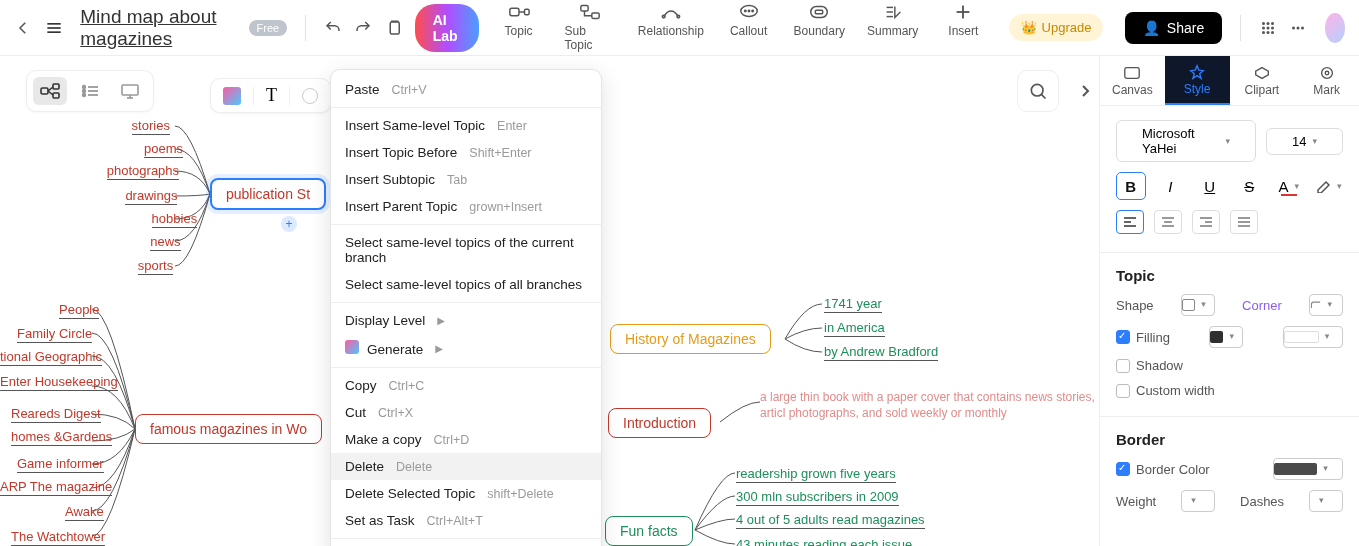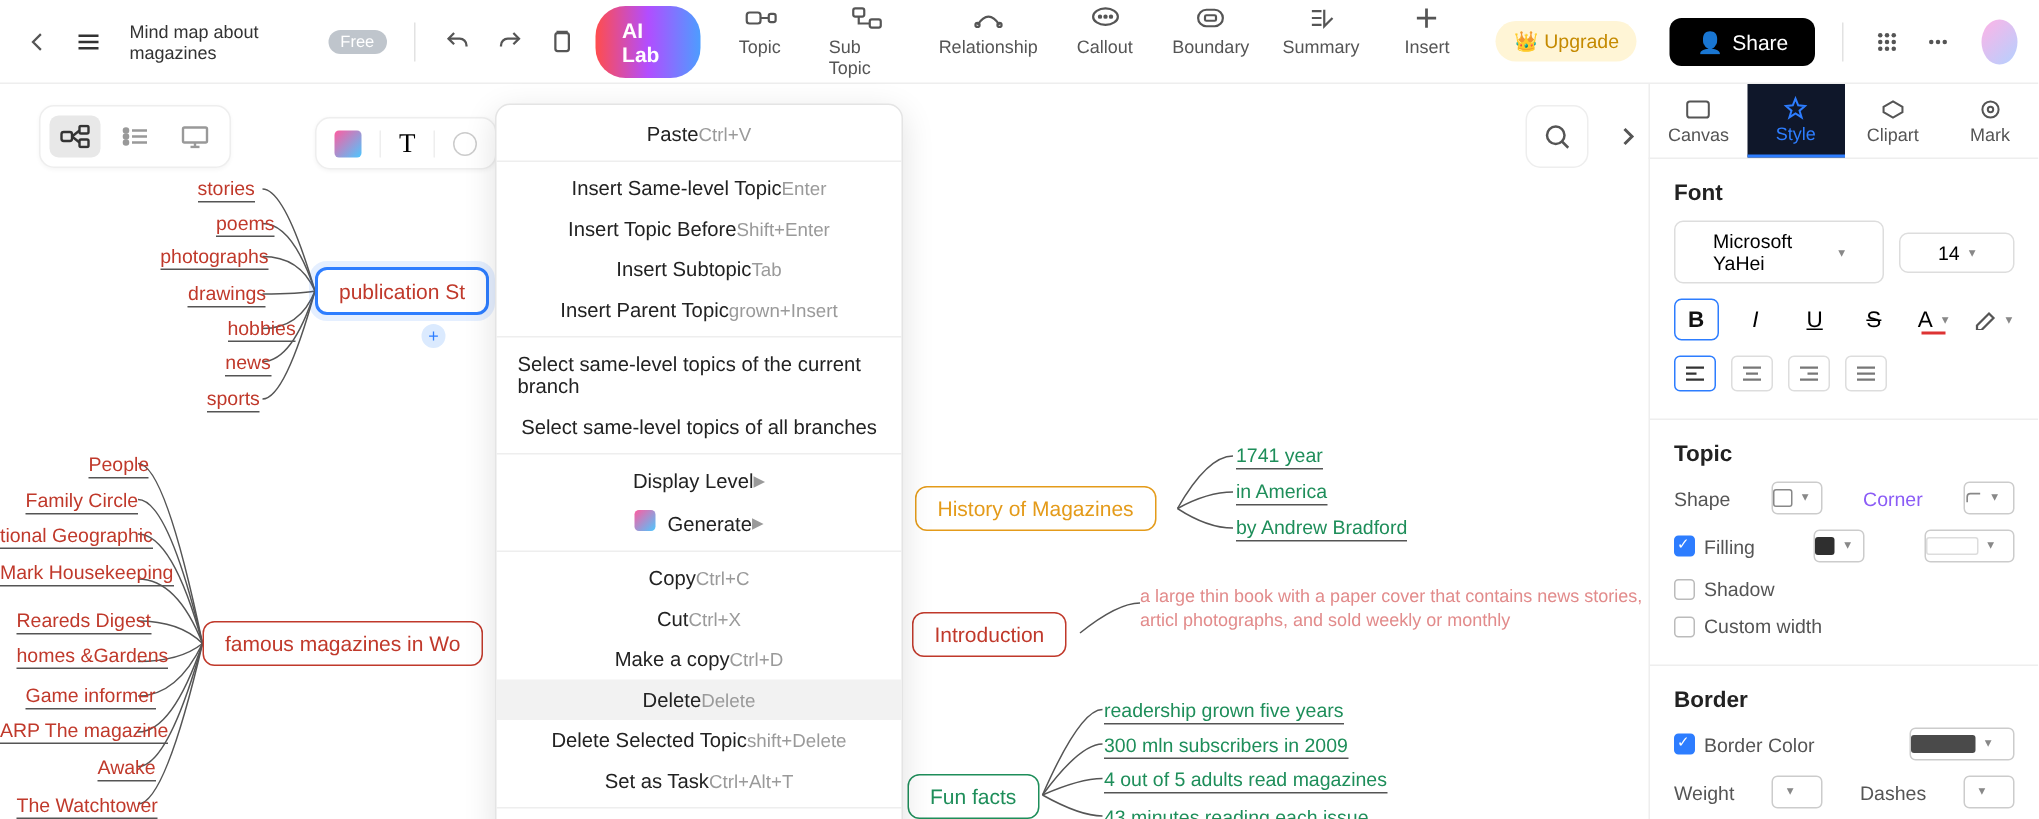--- a/index.html
+++ b/index.html
@@ -8,7 +8,7 @@
 
 .topbar { height: 56px; display: flex; align-items: center; padding: 0 14px; border-bottom: 1px solid #eee; gap: 12px; }
 .icon-btn { width: 28px; height: 28px; display: flex; align-items: center; justify-content: center; color: #555; cursor: pointer; }
-.title { font-size: 12px; color: #333; margin-left: 4px; }
+.title { font-size: 19px; color: #333; margin-left: 4px; text-decoration: underline; }
 .badge-free { background: #bfc5cc; color: #fff; font-size: 11px; padding: 2px 8px; border-radius: 10px; margin-left: 4px; }
 .vdiv { width: 1px; height: 26px; background: #e2e2e2; margin: 0 6px; }
 

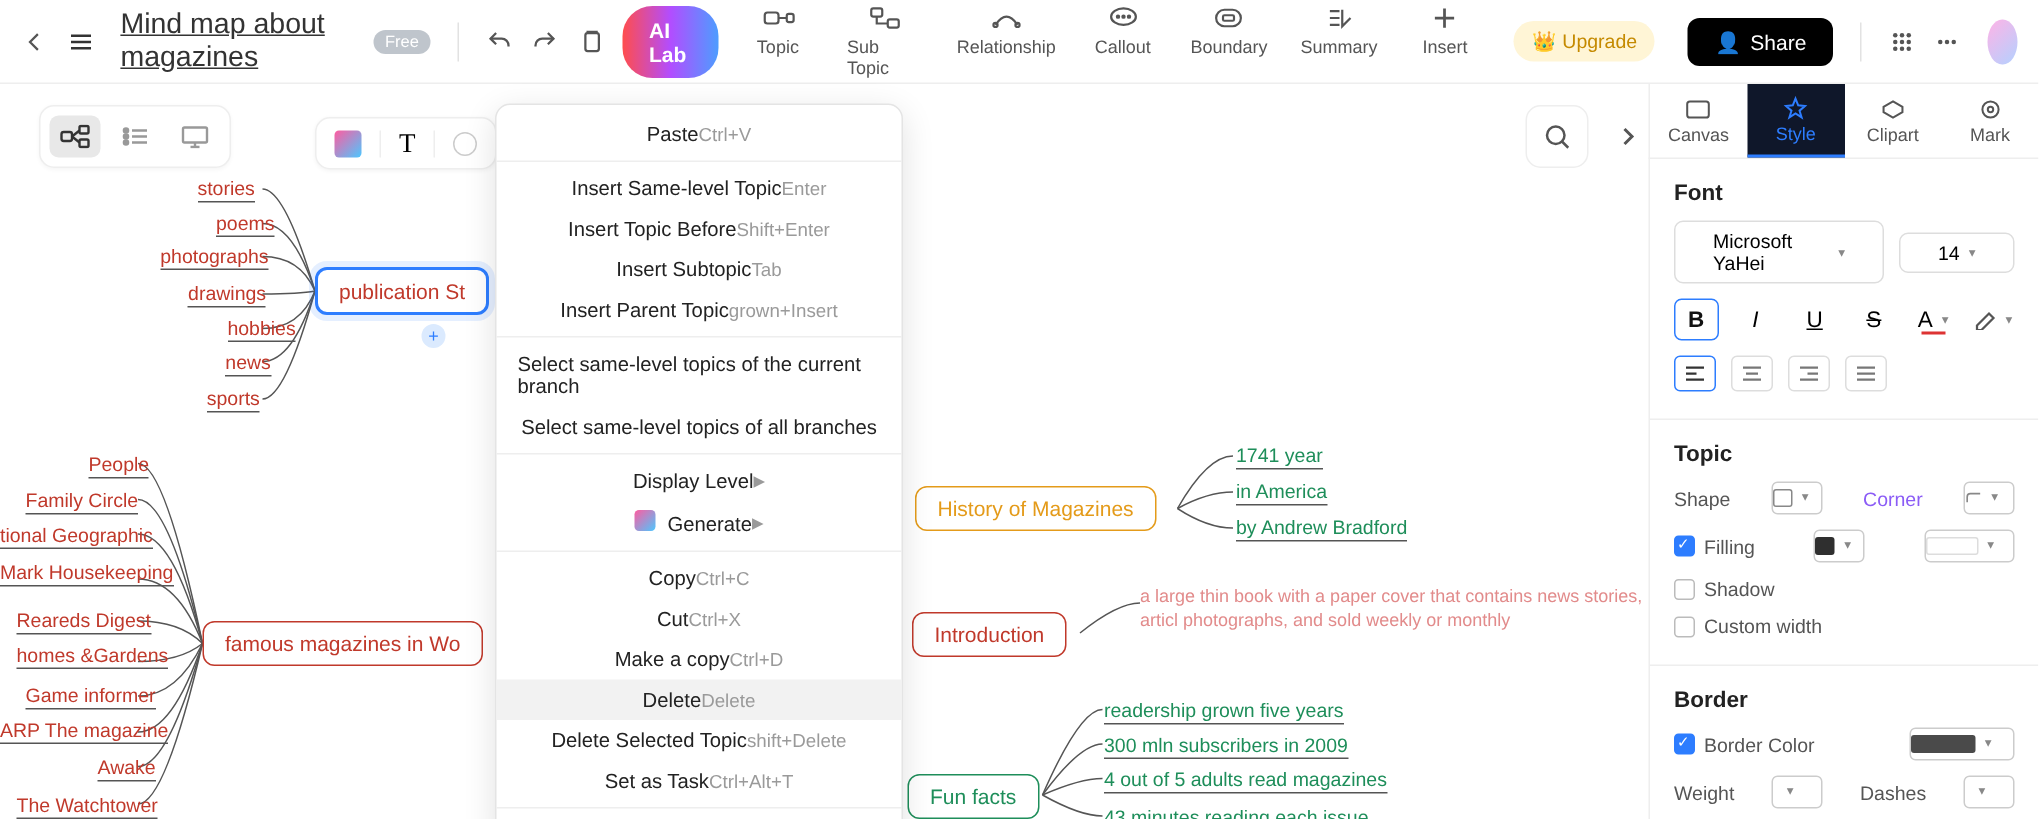--- a/index.html
+++ b/index.html
@@ -74,7 +74,7 @@
 
 
 .context-menu { position:absolute; top:69px; left:330px; width:272px; background:#fff; border:1px solid #e4e4e4; border-radius:10px; box-shadow:0 6px 22px rgba(0,0,0,.12); padding:6px 0; font-size:13.5px; z-index:50;}
-.cm-item { display:flex; align-items:center; justify-content:center; padding:6px 14px; cursor:pointer; color:#222;}
+.cm-item { display:flex; align-items:center; justify-content:flex-start; padding:6px 14px; cursor:pointer; color:#222;gap:12px;}
 .cm-item:hover, .cm-item.hover { background:#f2f2f2;}
 .cm-item .sc { color:#9a9a9a; font-size:12.5px;}
 .cm-item .arrow { color:#9a9a9a; font-size:10px;}

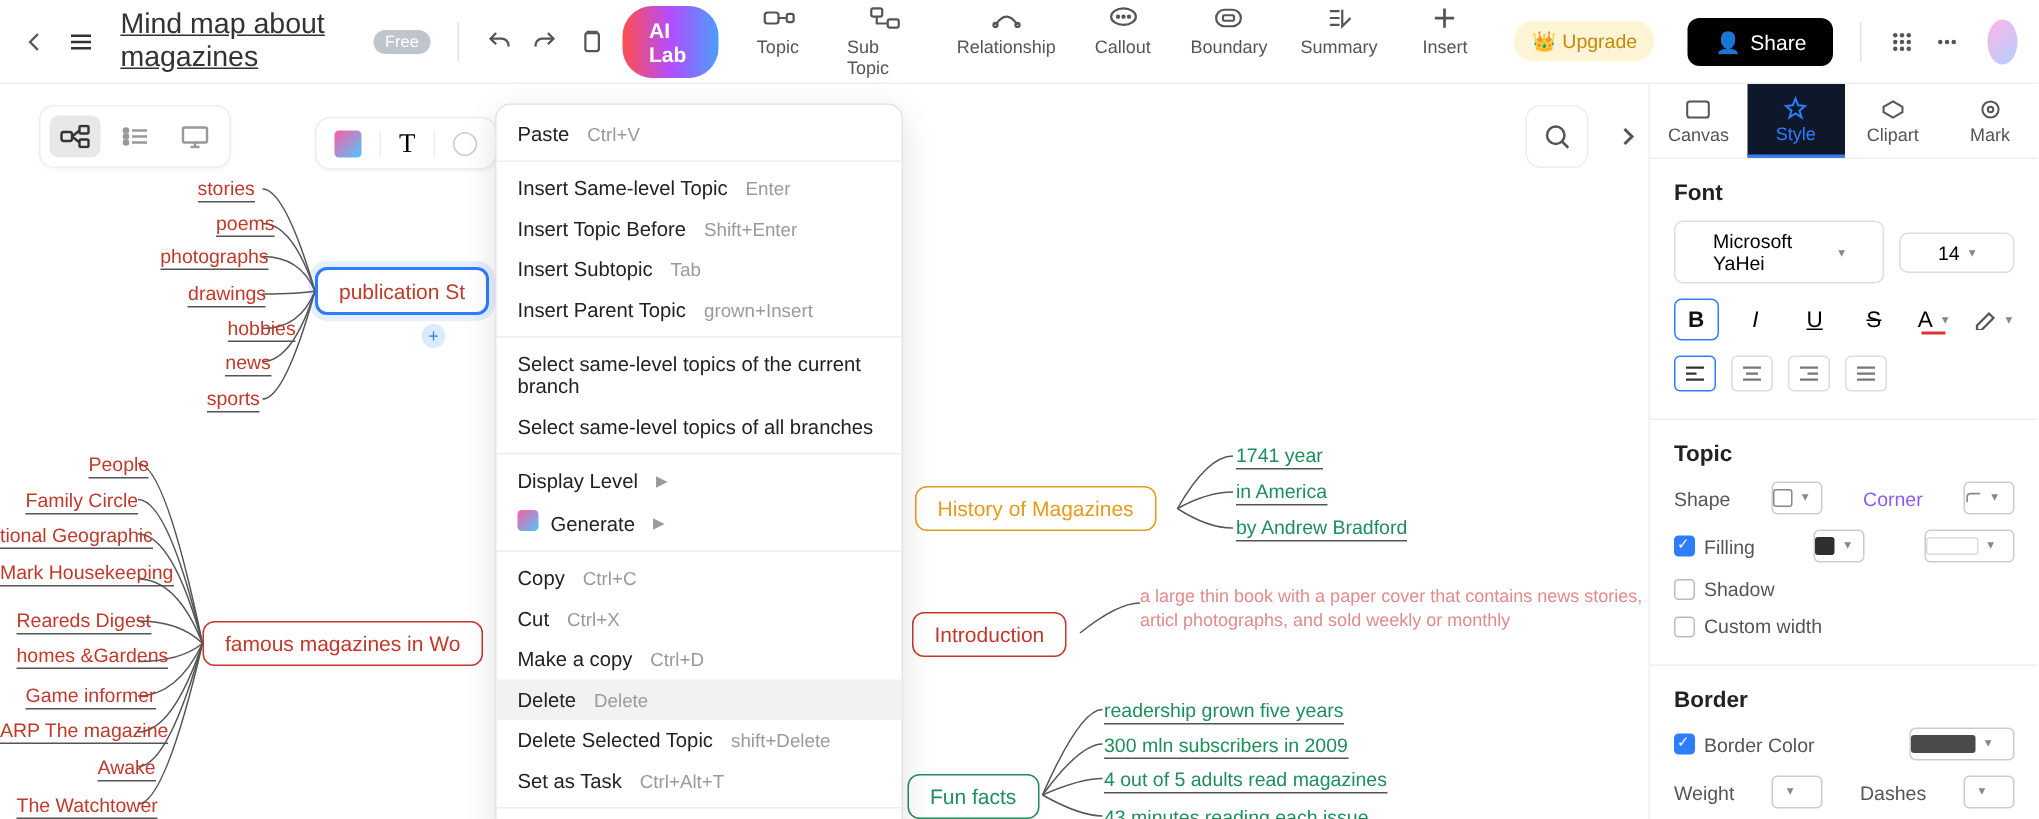--- a/index.html
+++ b/index.html
@@ -292,7 +292,6 @@
 
 <div class="right-panel">
   <div class="panel-section">
-    <div class="panel-title">Font</div>
     <div class="row">
       <div class="select wide">
           <span>Microsoft YaHei</span>

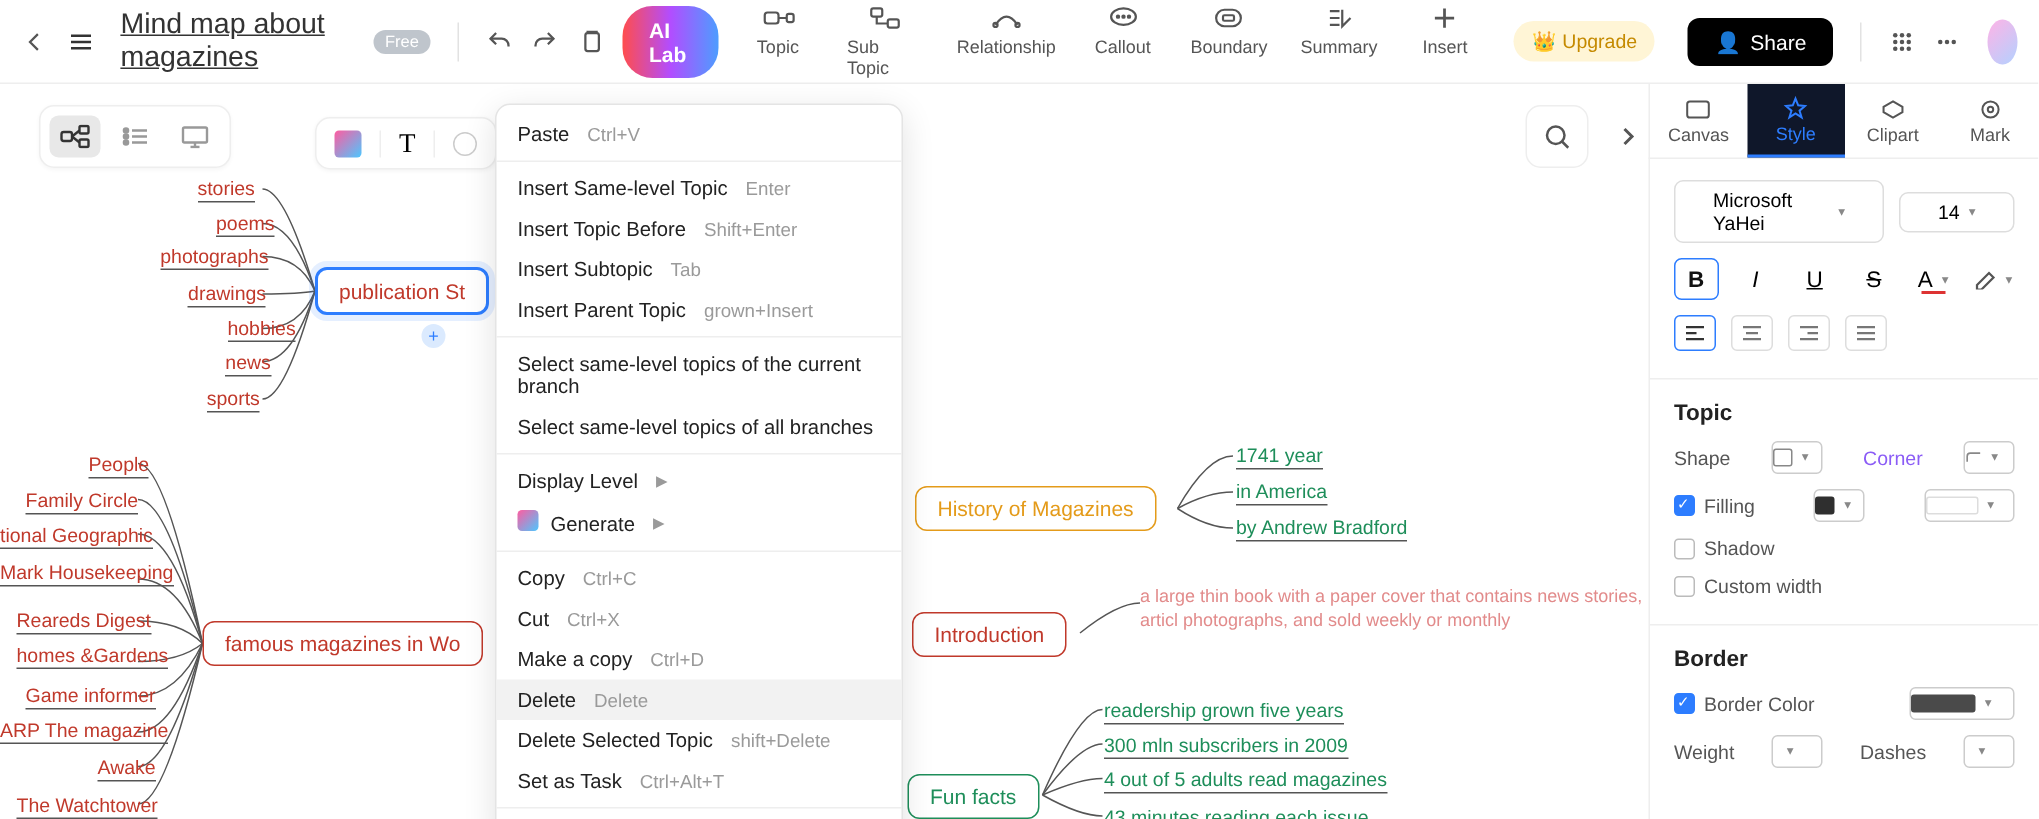--- a/index.html
+++ b/index.html
@@ -496,7 +496,7 @@
       <div class="leaf" style="top: 246px; left: 59px;">People</div>
       <div class="leaf" style="top: 270px; left: 17px;">Family Circle</div>
       <div class="leaf" style="top: 293px; left: 0px;">tional Geographic</div>
-      <div class="leaf" style="top: 318px; left: 0px;">Mark Housekeeping</div>
+      <div class="leaf" style="top: 318px; left: 0px;">Enter Housekeeping</div>
       <div class="leaf" style="top: 350px; left: 11px;">Reareds Digest</div>
       <div class="leaf" style="top: 373px; left: 11px;">homes &amp;Gardens</div>
       <div class="leaf" style="top: 400px; left: 17px;">Game informer</div>

